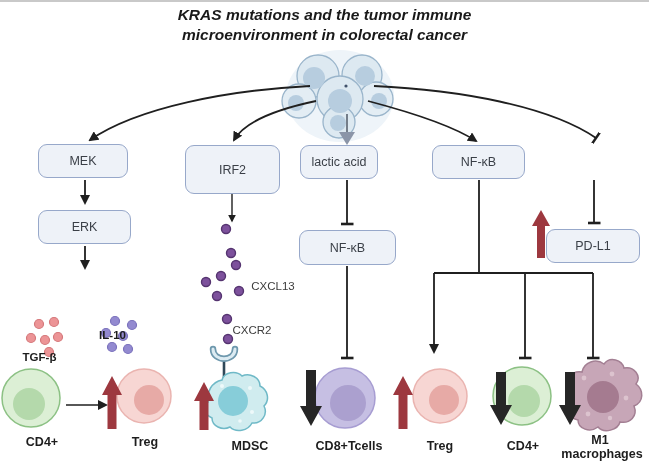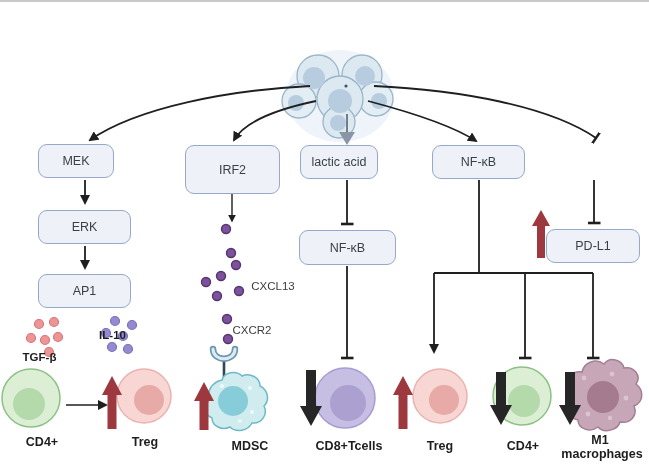--- a/index.html
+++ b/index.html
@@ -26,6 +26,10 @@
 
 <div id="canvas">
 
+  <div class="title-wrap">
+    <div class="title-line">KRAS mutations and the tumor immune</div>
+    <div class="title-line">microenvironment in colorectal cancer</div>
+  </div>
 
   <svg id="diagram-svg" width="649" height="467" viewBox="0 0 649 467">
     <defs>

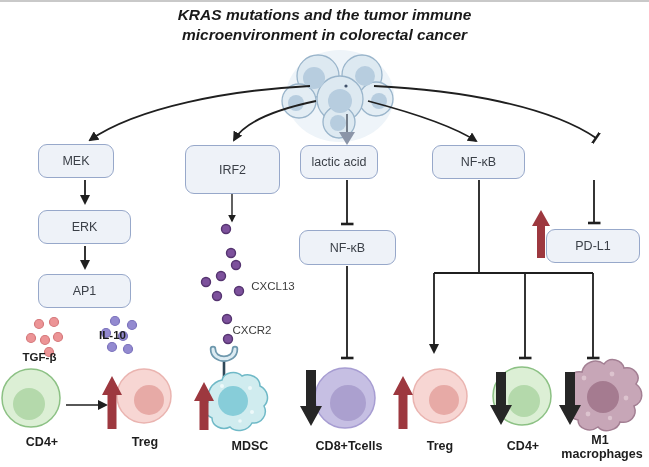--- a/index.html
+++ b/index.html
@@ -183,7 +183,7 @@
     </g>
   </svg>
 
-  <div class="pbox" style="left:38px;top:142px;width:76px;height:34px">
+  <div class="pbox" style="left:38px;top:142px;width:90px;height:34px">
       <span>MEK</span>
     </div>
   <div class="pbox" style="left:38px;top:208px;width:93px;height:34px">

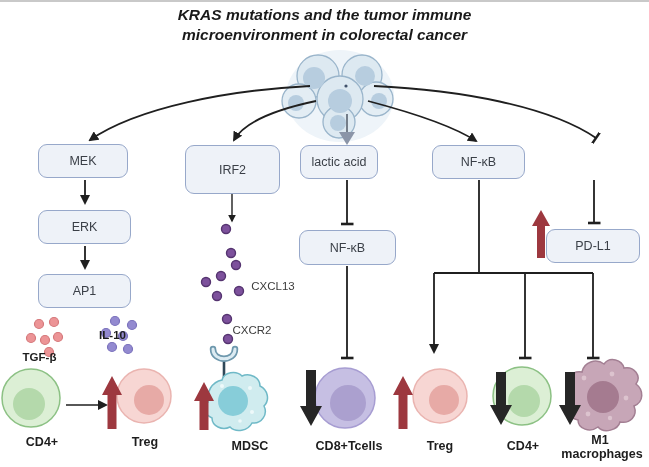--- a/index.html
+++ b/index.html
@@ -189,9 +189,6 @@
   <div class="pbox" style="left:38px;top:208px;width:93px;height:34px">
       <span>ERK</span>
     </div>
-  <div class="pbox" style="left:38px;top:272px;width:93px;height:34px">
-      <span>AP1</span>
-    </div>
   <div class="pbox" style="left:185px;top:143px;width:95px;height:49px">
       <span>IRF2</span>
     </div>

